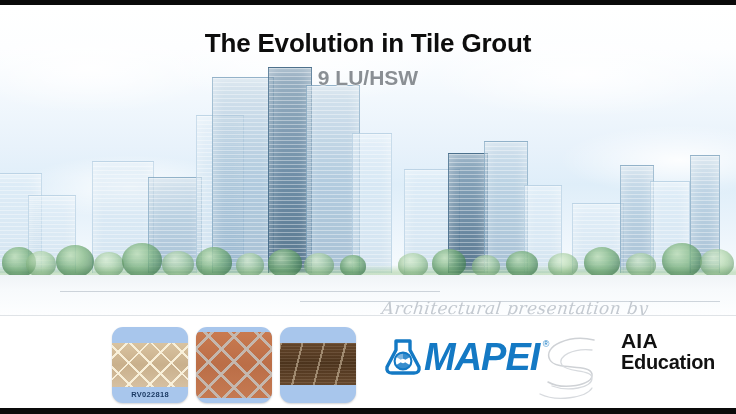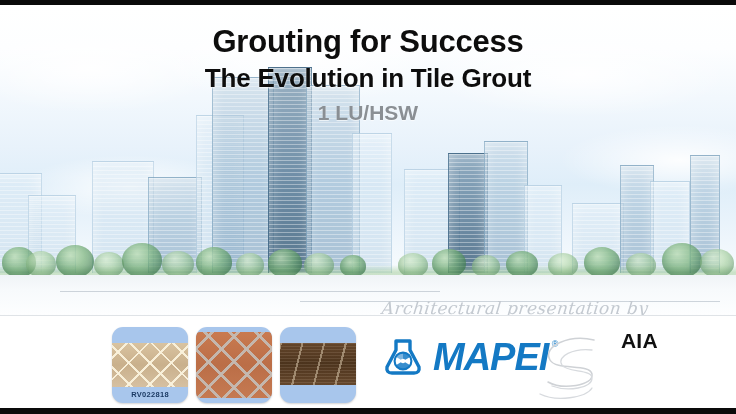--- a/index.html
+++ b/index.html
@@ -432,7 +432,6 @@
       </div>
 
       <div id="title-block">
-        <div id="main-title">Grouting for Success</div>
         <div id="sub-title">The Evolution in Tile Grout</div>
         <div id="credit-line">1 LU/HSW</div>
       </div>

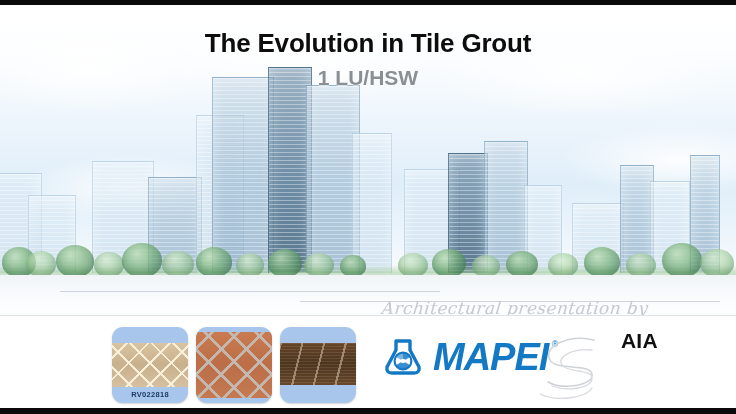--- a/index.html
+++ b/index.html
@@ -433,7 +433,7 @@
 
       <div id="title-block">
         <div id="sub-title">The Evolution in Tile Grout</div>
-        <div id="credit-line">1 LU/HSW</div>
+        <div id="credit-line">9 LU/HSW</div>
       </div>
 
       <div id="script-caption">Architectural presentation by</div>

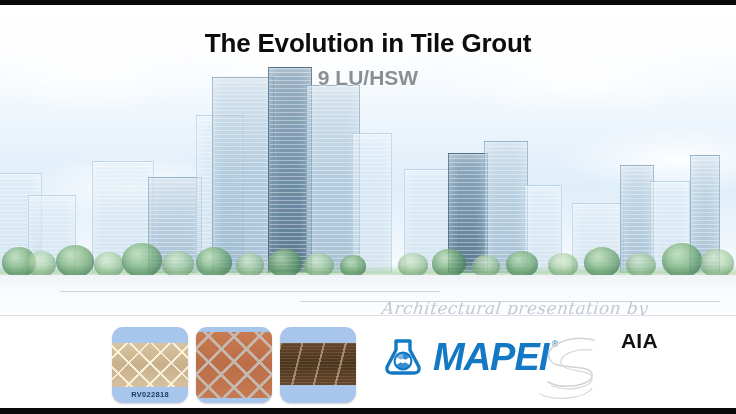--- a/index.html
+++ b/index.html
@@ -320,7 +320,7 @@
     left: 383px; top: 22px;
     display: flex;
     align-items: center;
-    gap: 10px;
+    gap: 1px;
   }
   #mapei-mark { width: 40px; height: 38px; display: block; }
   #mapei-word {

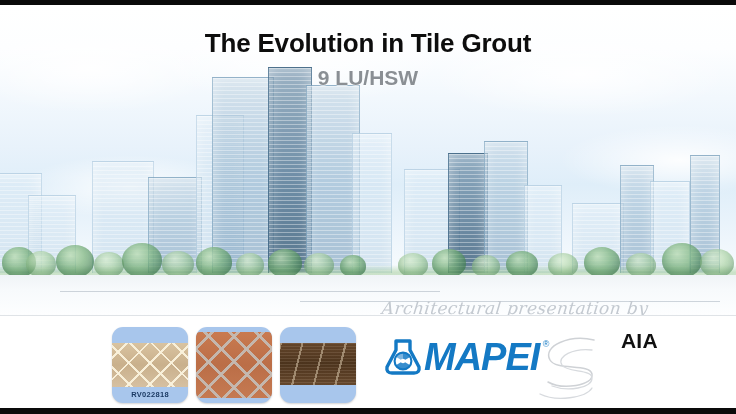--- a/index.html
+++ b/index.html
@@ -482,6 +482,7 @@
 
       <div id="aia">
         <div class="l1">AIA</div>
+        <div class="l3">Education</div>
       </div>
 
     </div>

